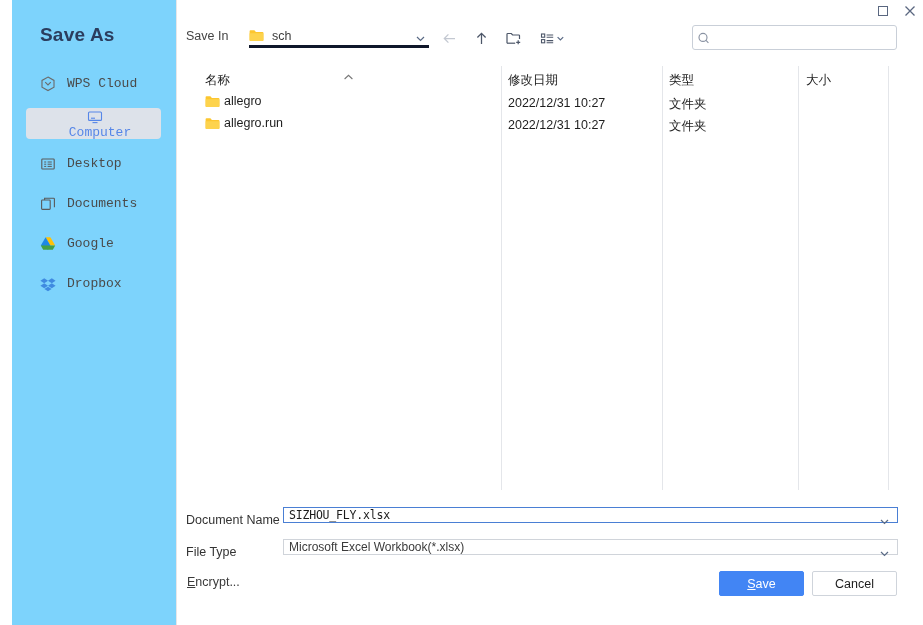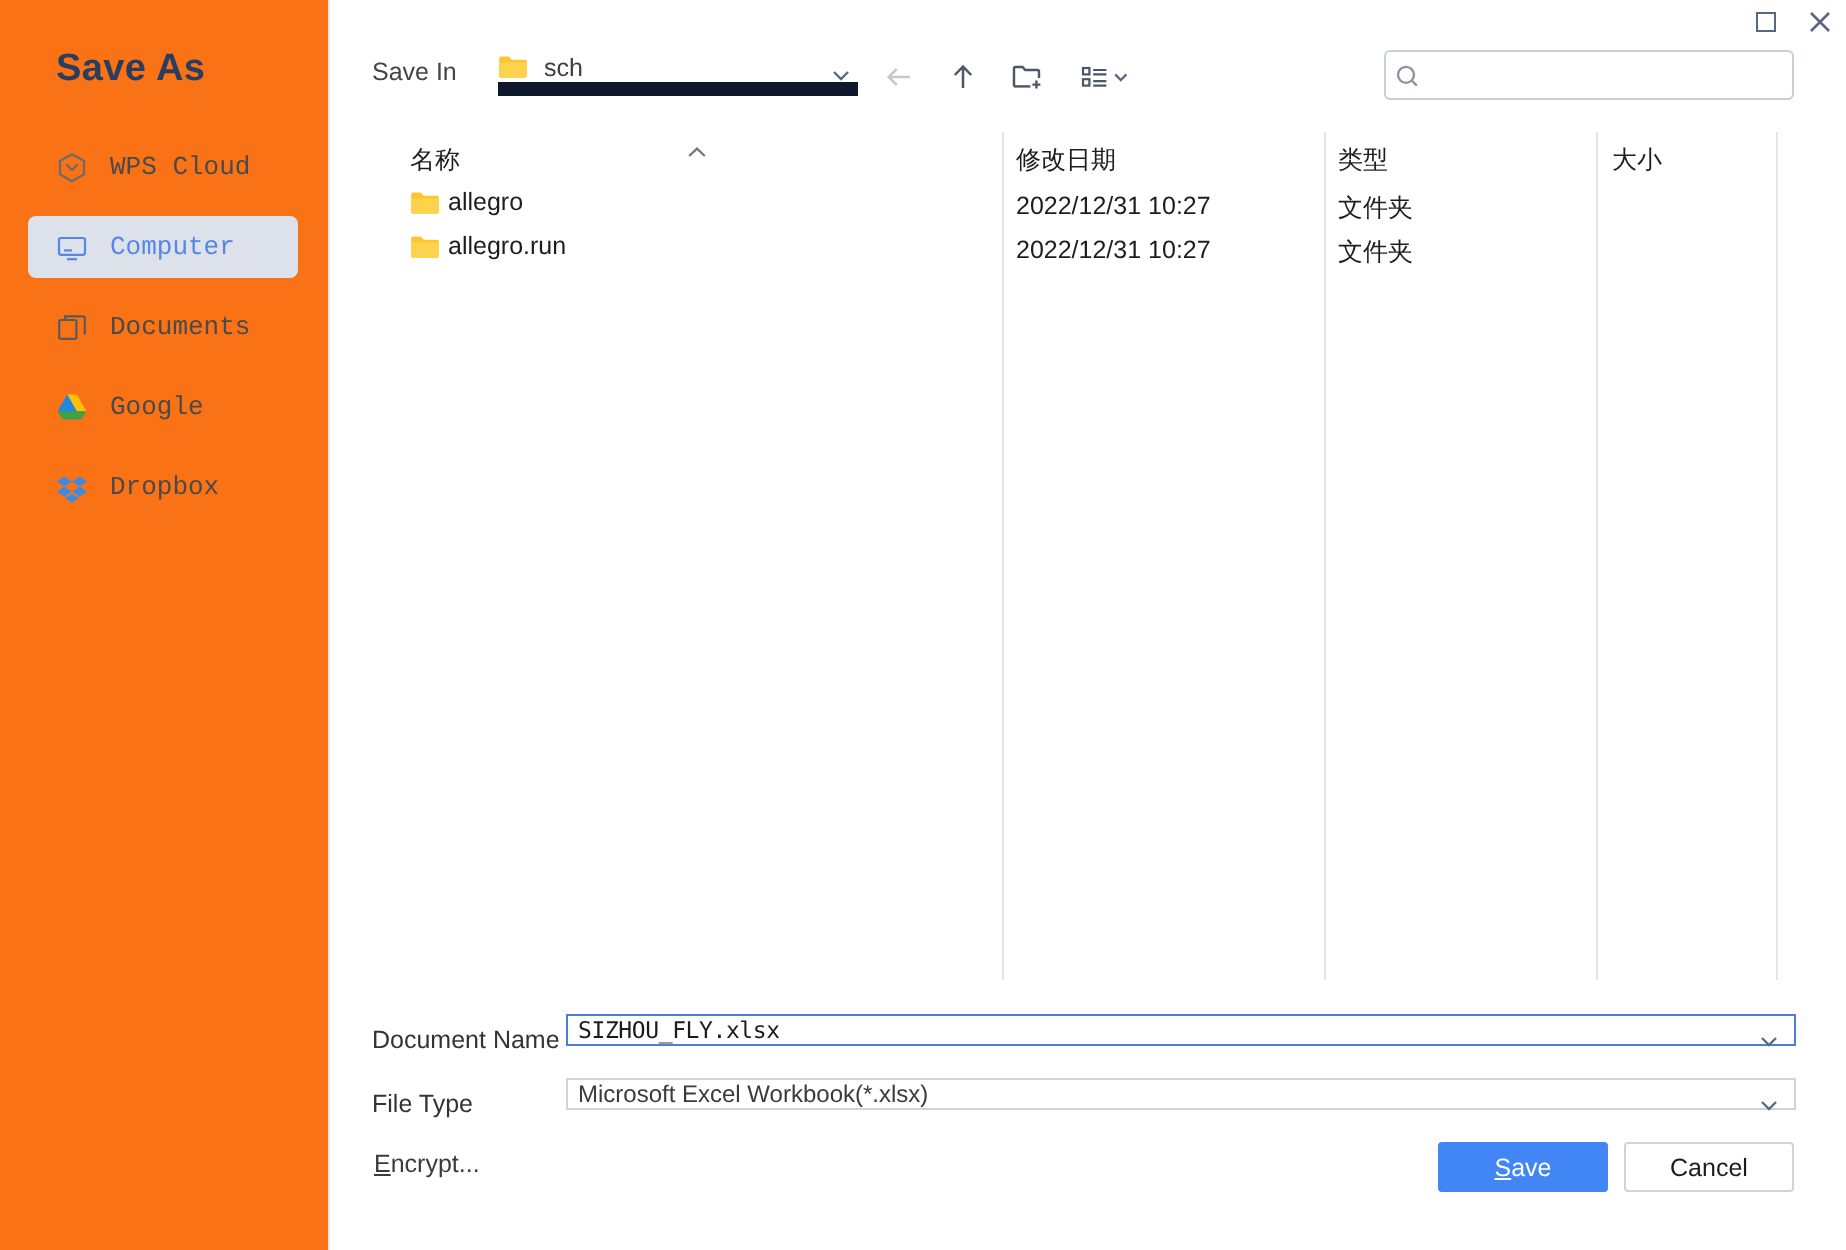--- a/index.html
+++ b/index.html
@@ -21,8 +21,8 @@
   .sq { width:10px; height:10px; border:1.4px solid #5a6780; }
 
   
-  .sidebar { position:absolute; left:0; top:0; width:165px; height:625px;
-             border-right:1px solid #e6e6e8; background:#f97316; }
+  .sidebar { position:absolute; left:12px; top:0; width:165px; height:625px;
+             border-right:1px solid #e6e6e8; background:#7dd3fc; }
   .app-title { position:absolute; left:28px; top:24px;
                font-size:19px; font-weight:bold; color:#2b3d5e;
                letter-spacing:.2px; }

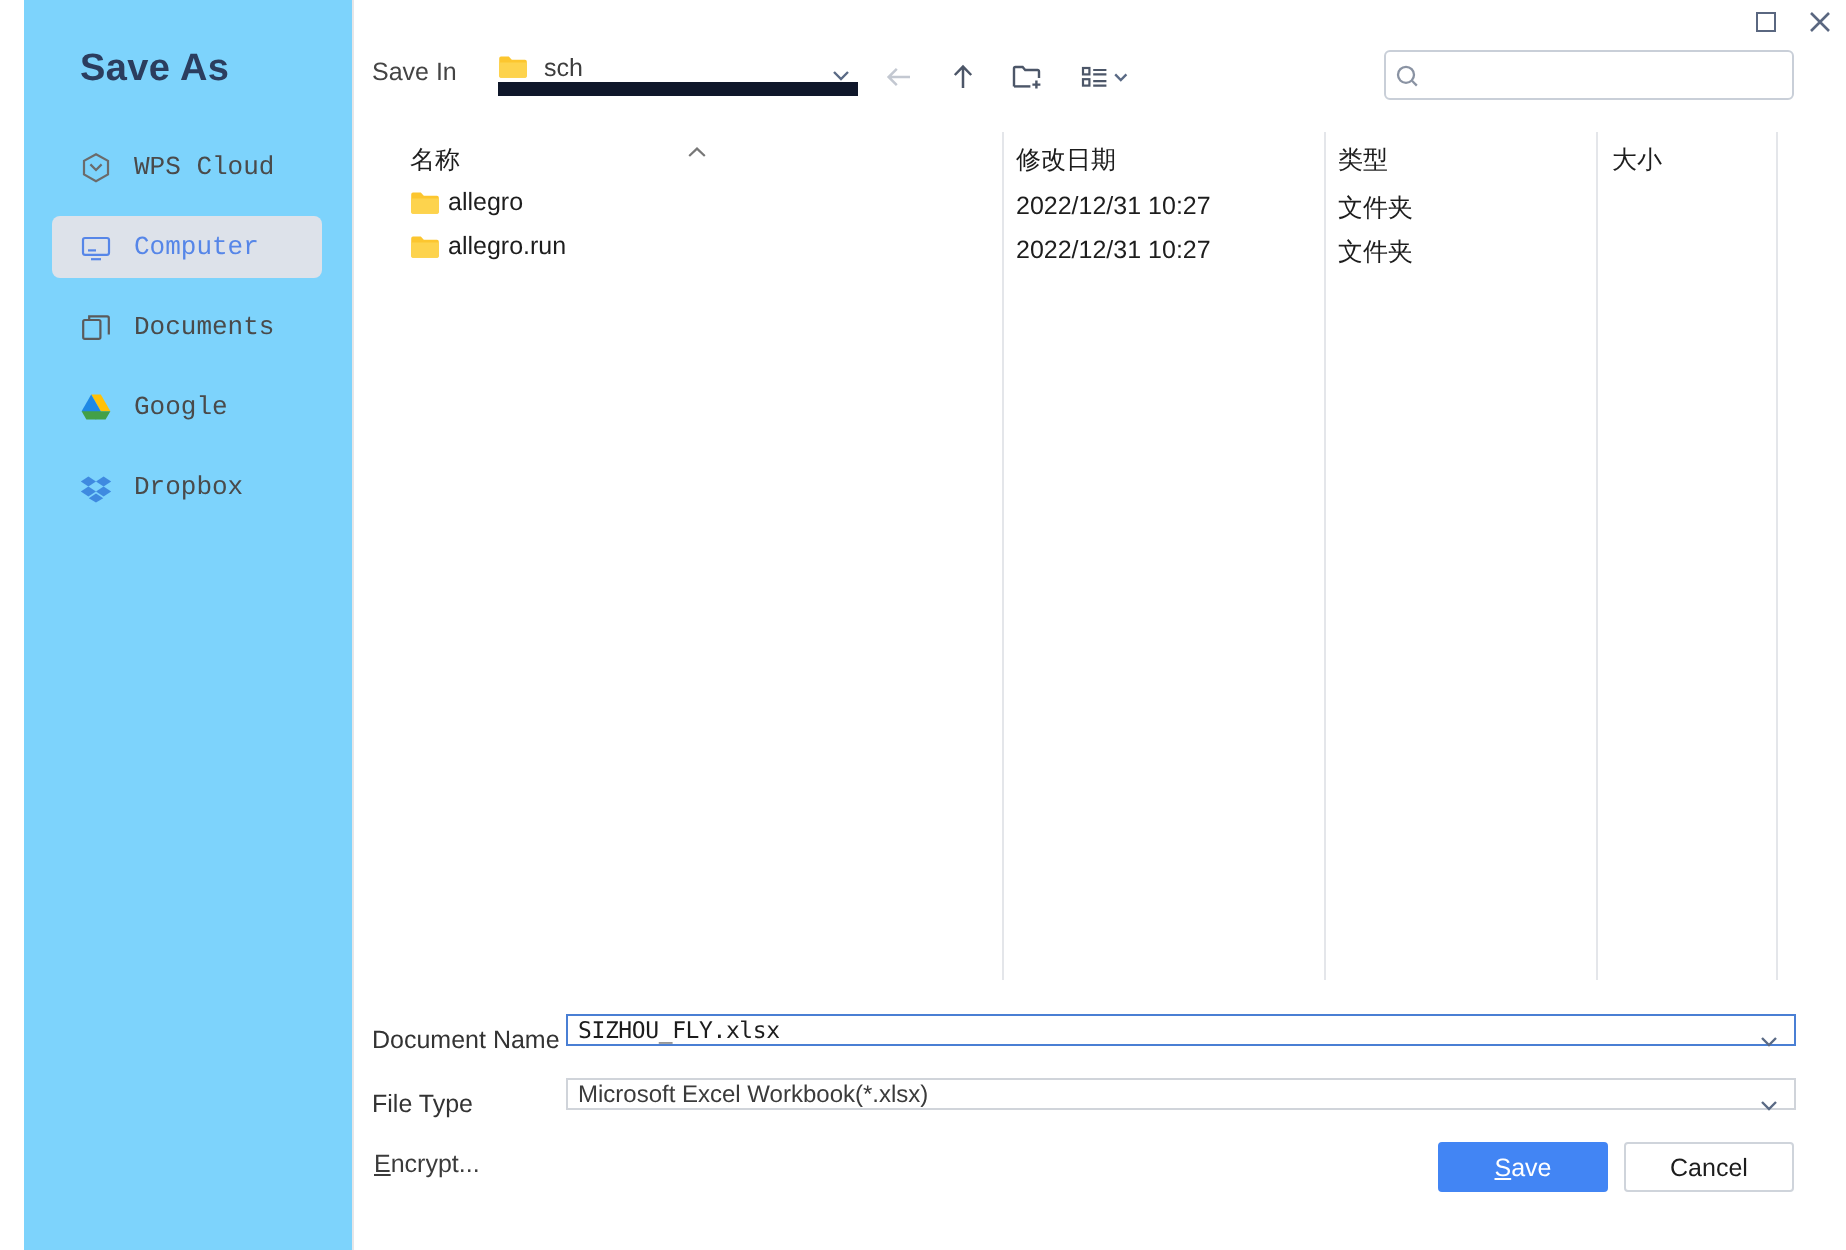--- a/index.html
+++ b/index.html
@@ -40,7 +40,7 @@
   .lookin-label { position:absolute; left:186px; top:29px;
                   font-size:12.5px; color:#444; }
   .lookin-box { position:absolute; left:249px; top:26px; width:180px; height:22px;
-                border-bottom:7px solid #0f172a; display:flex; align-items:center;
+                border-bottom:3px solid #0f172a; display:flex; align-items:center;
                 cursor:pointer; }
   .lookin-text { font-size:12.5px; color:#3d3d3d; margin-left:8px; }
   .lookin-chev { position:absolute; right:3px; top:4px; color:#5a6a85; }

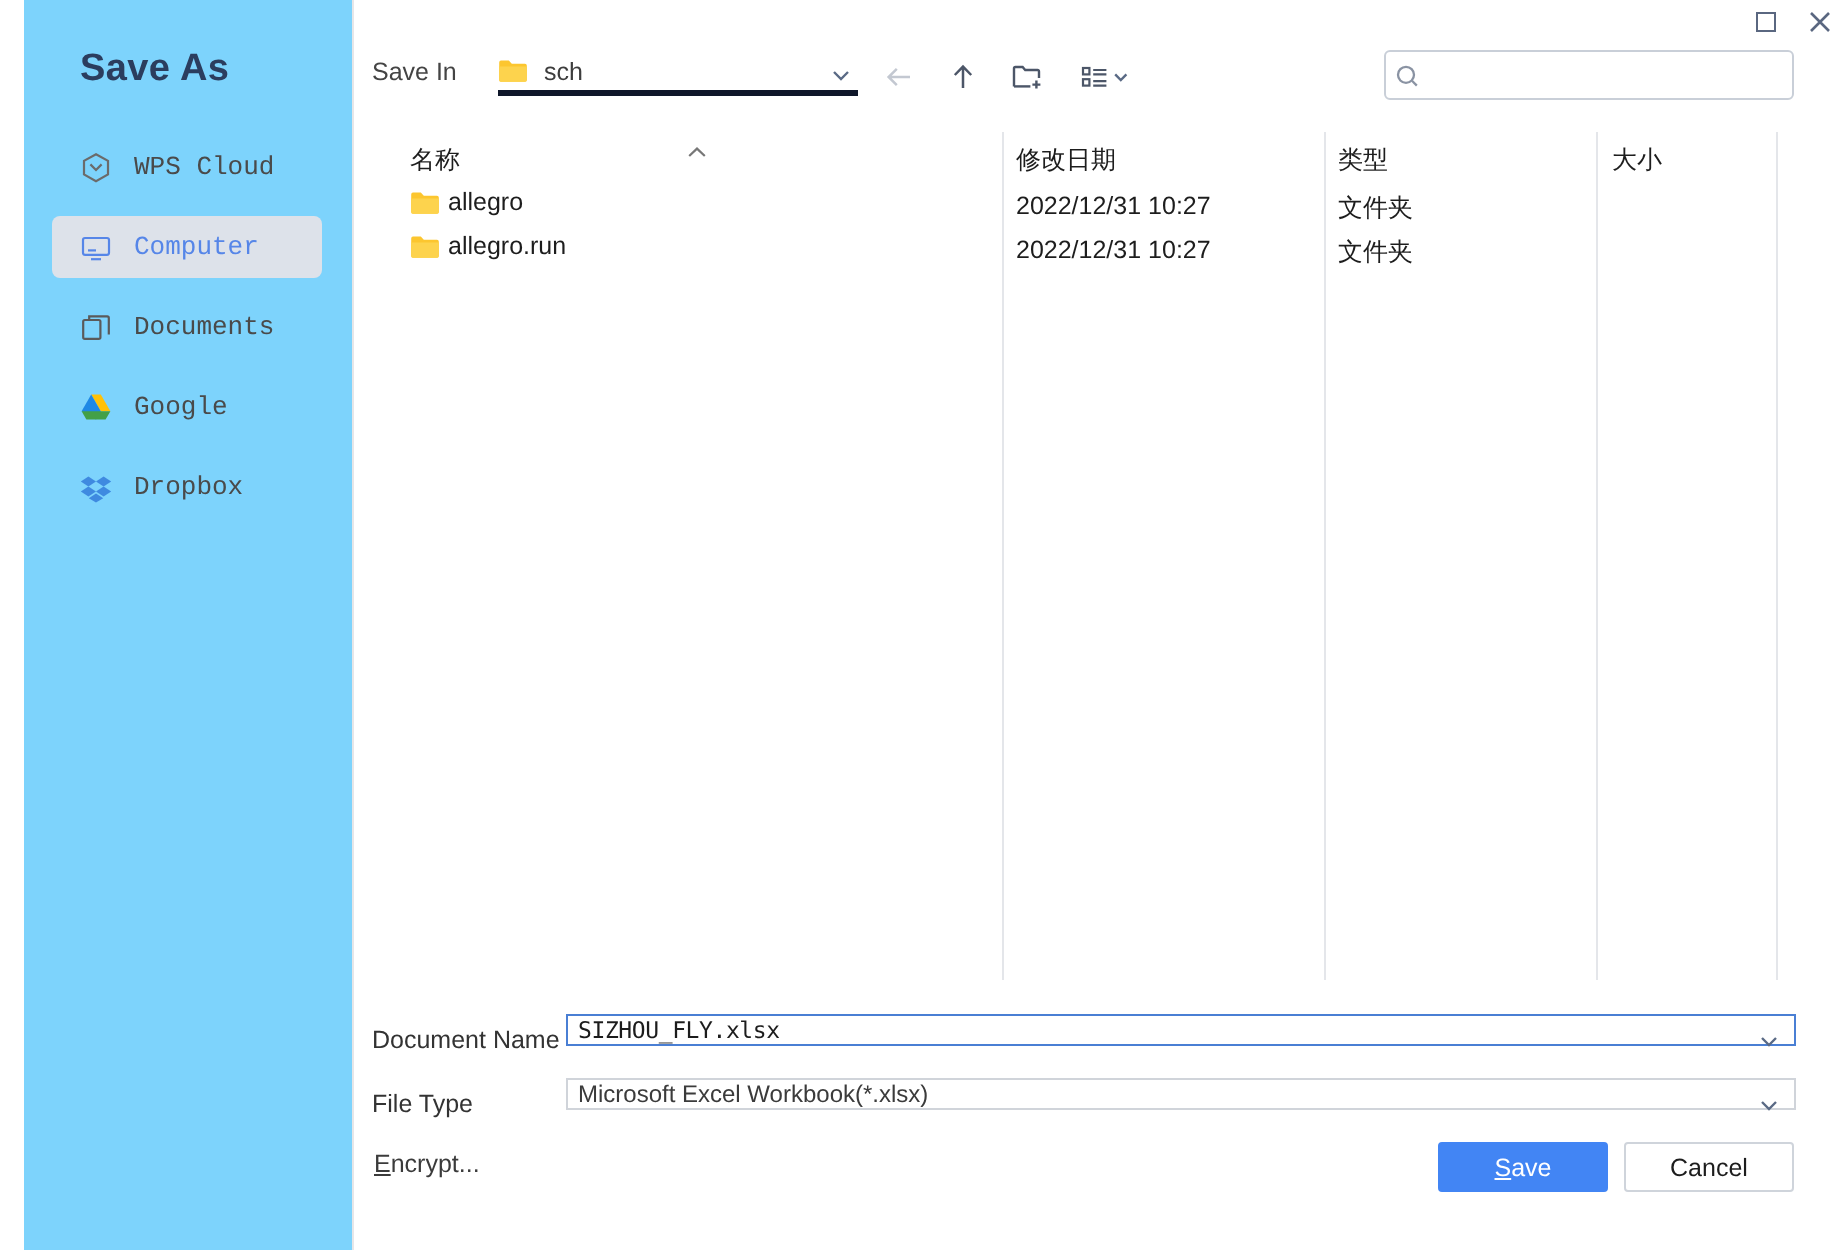--- a/index.html
+++ b/index.html
@@ -30,7 +30,7 @@
   .nav-item { position:relative; height:31px; margin-bottom:9px;
               display:flex; align-items:center; border-radius:4px;
               padding-left:13px; cursor:pointer; }
-  .nav-item.active { background:#dde2ea; }
+  .nav-item.active { background:#dde2ea;flex-direction:column; }
   .nav-ico { width:17px; height:17px; margin-right:11px; flex:0 0 17px;
              display:flex; align-items:center; justify-content:center; }
   .nav-label { font-size:13px; color:#4a4a4a; white-space:nowrap;font-family:Liberation Mono, monospace; }

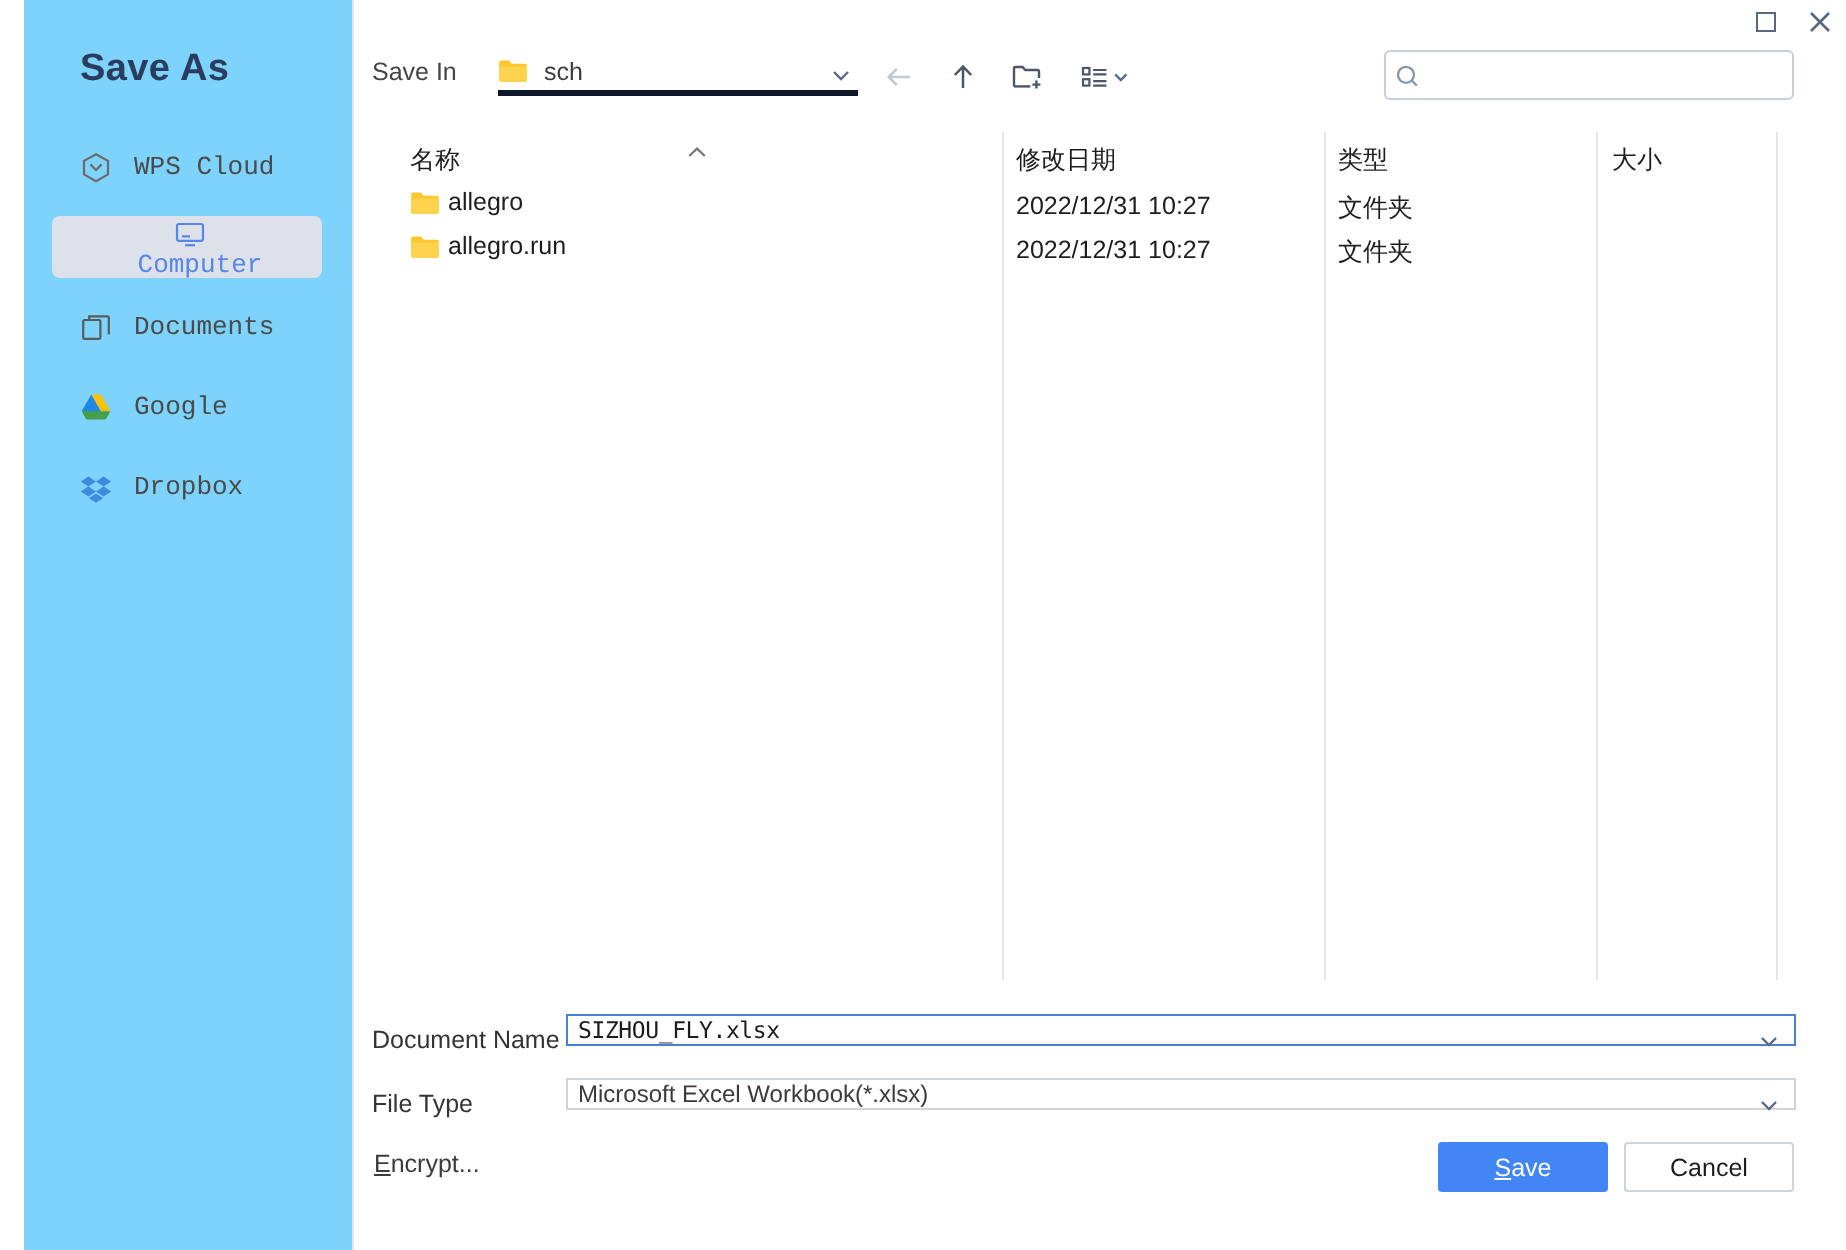--- a/index.html
+++ b/index.html
@@ -141,6 +141,16 @@
         <span class="nav-label">Computer</span>
       </div>
 
+      <div class="nav-item">
+        <span class="nav-ico">
+          <svg width="16" height="16" viewBox="0 0 16 16">
+            <rect x="1.8" y="3" width="12.4" height="10" rx="0.8" fill="none" stroke="#5a5a5a" stroke-width="1.1"></rect>
+            <path d="M4.2 6 H6.2 M4.2 8.2 H6.2 M4.2 10.4 H6.2" stroke="#5a5a5a" stroke-width="1"></path>
+            <path d="M7.6 6 H11.8 M7.6 8.2 H11.8 M7.6 10.4 H11.8" stroke="#5a5a5a" stroke-width="1"></path>
+          </svg>
+        </span>
+        <span class="nav-label">Desktop</span>
+      </div>
 
       <div class="nav-item">
         <span class="nav-ico">

